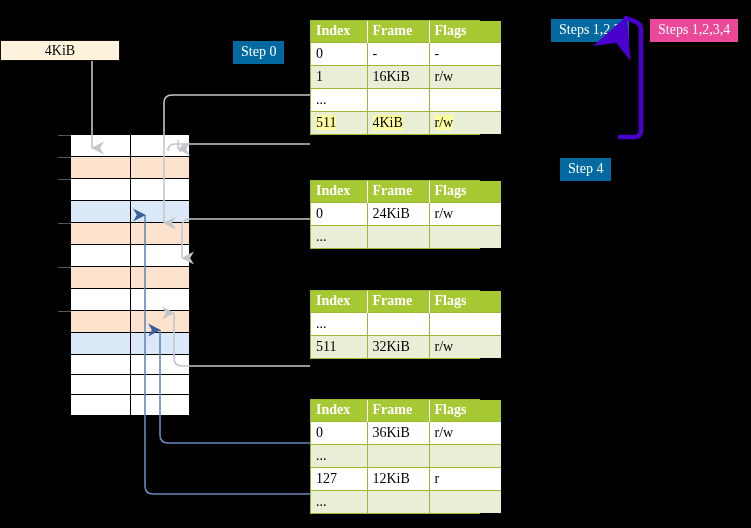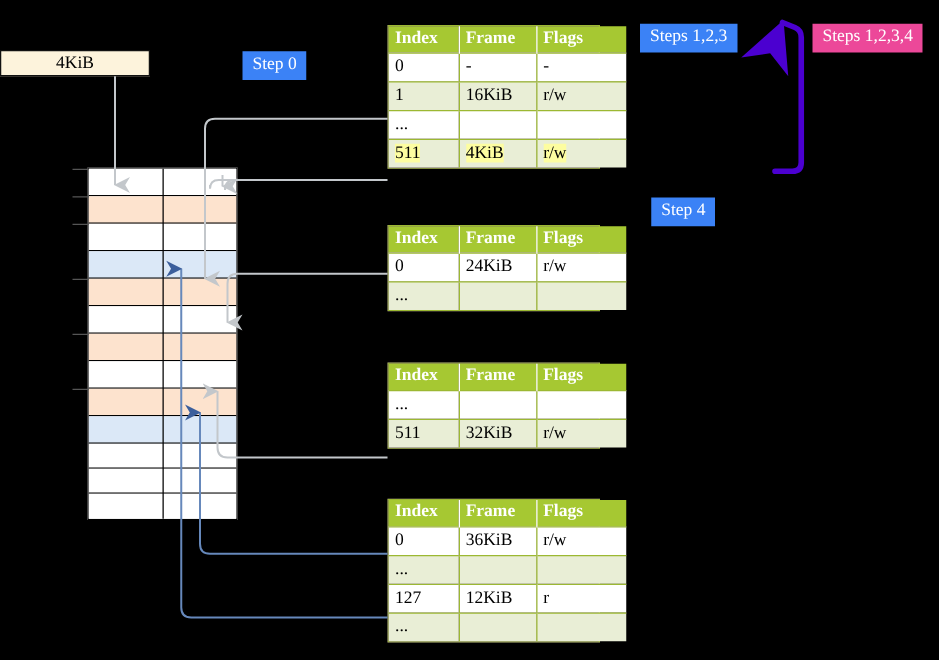--- a/index.html
+++ b/index.html
@@ -27,7 +27,7 @@
 
   
   .ptable{
-    position:absolute;border-collapse:collapse;background:#4c1d95;
+    position:absolute;border-collapse:collapse;background:#737373;
     border:1px solid #9cb832;box-sizing:border-box;
   }
   .ptable table{border-collapse:collapse;width:100%;table-layout:fixed;}

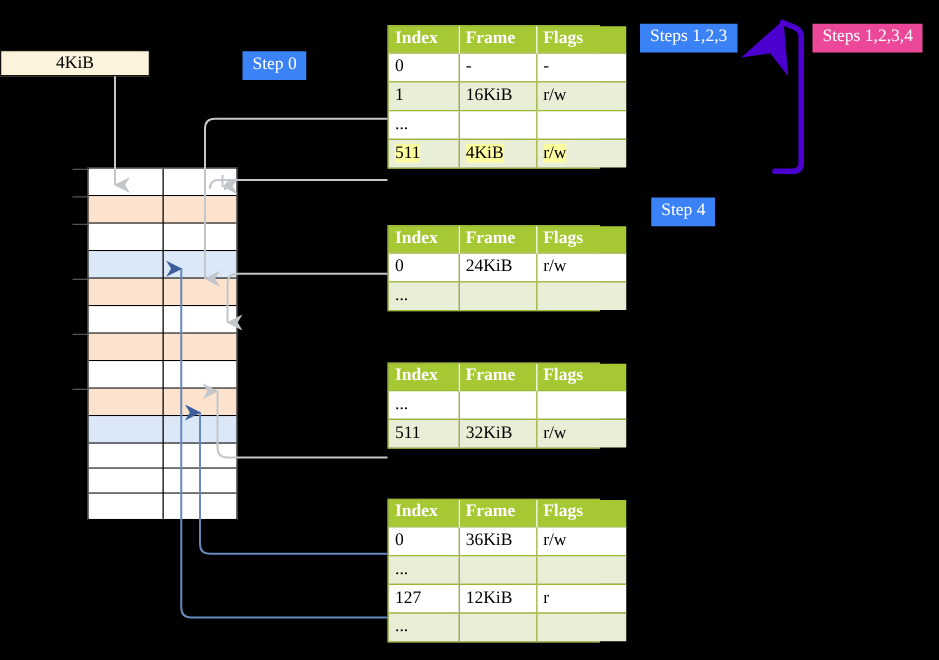--- a/index.html
+++ b/index.html
@@ -15,7 +15,7 @@
     padding:4px 8px 5px 8px;white-space:nowrap;
     font-family:"Liberation Serif","DejaVu Serif",serif;
   }
-  .badge.crimson{background:#3b82f6;}
+  .badge.crimson{background:#0369a1;margin-left:39px;}
   .badge.violet{background:#ec4899;}
 
   

